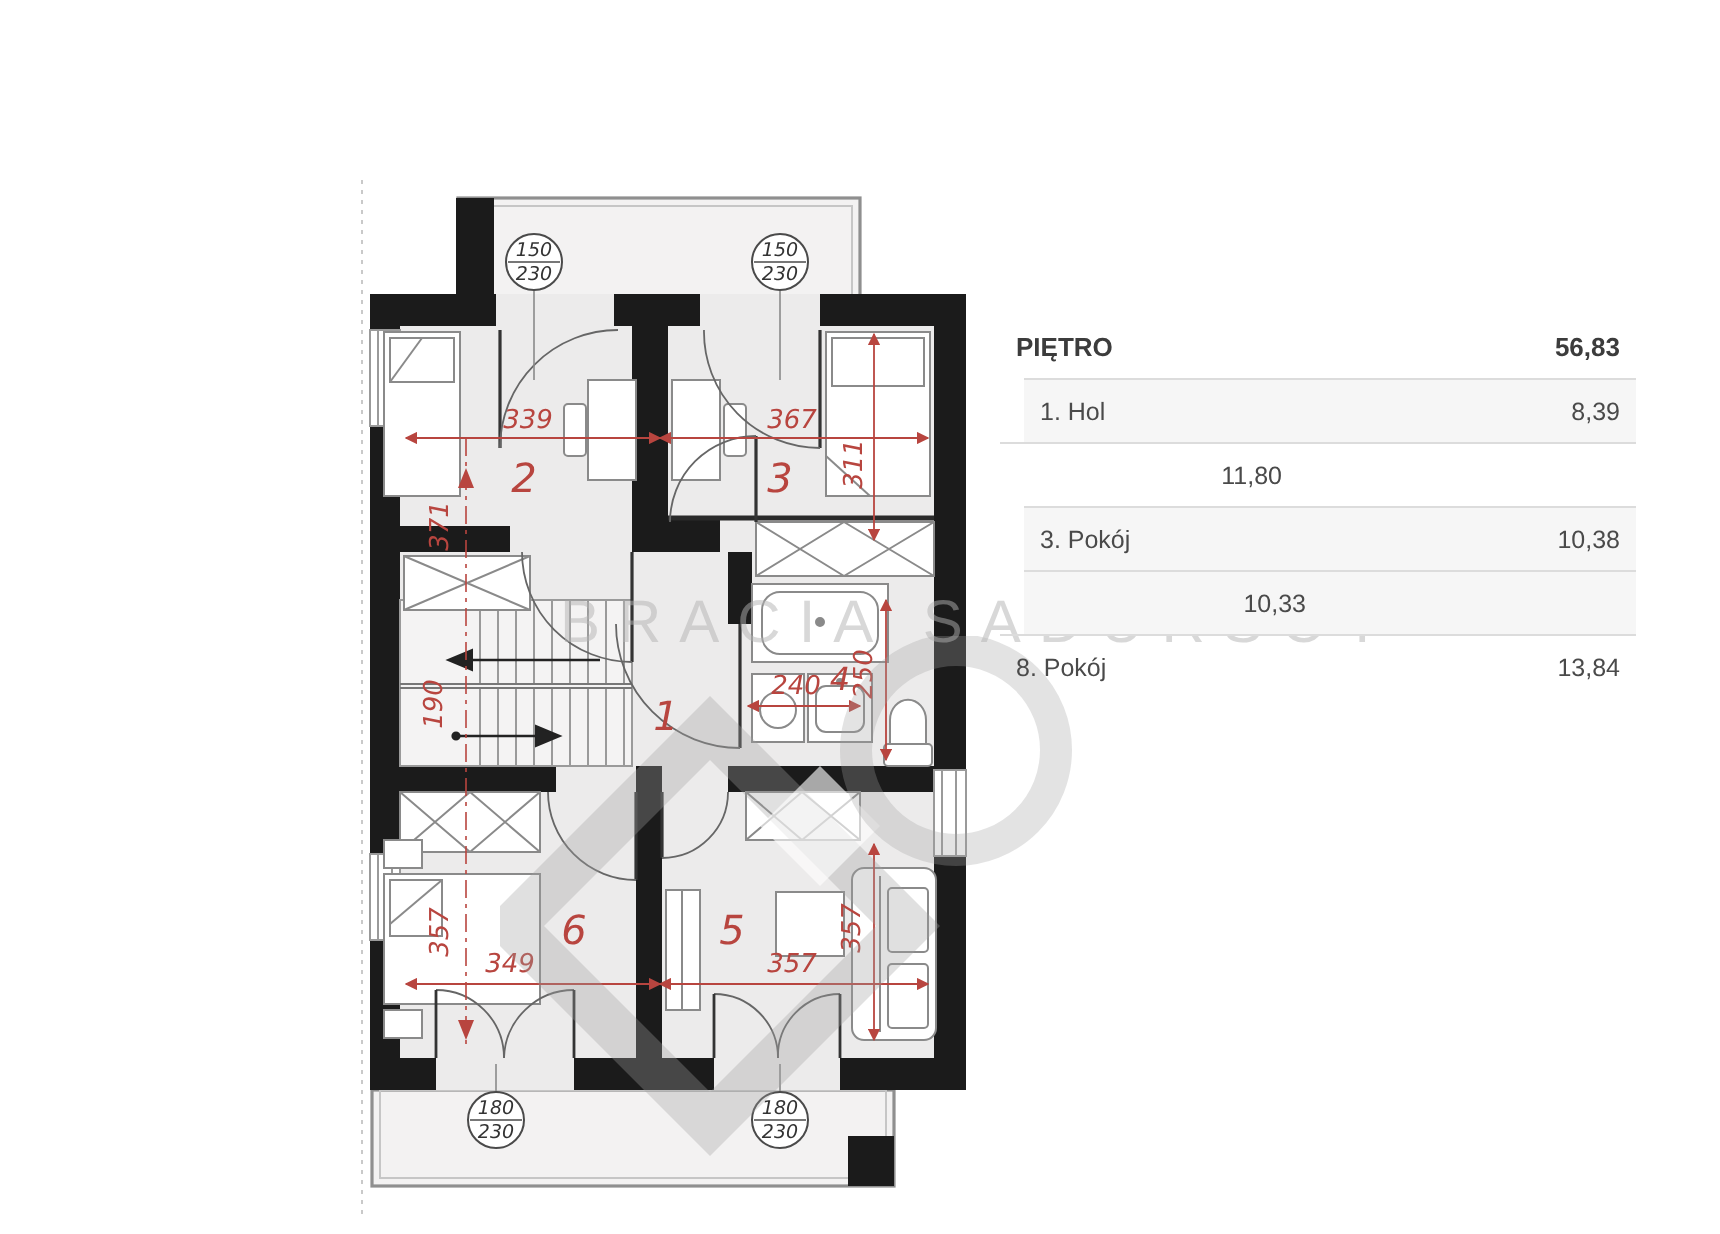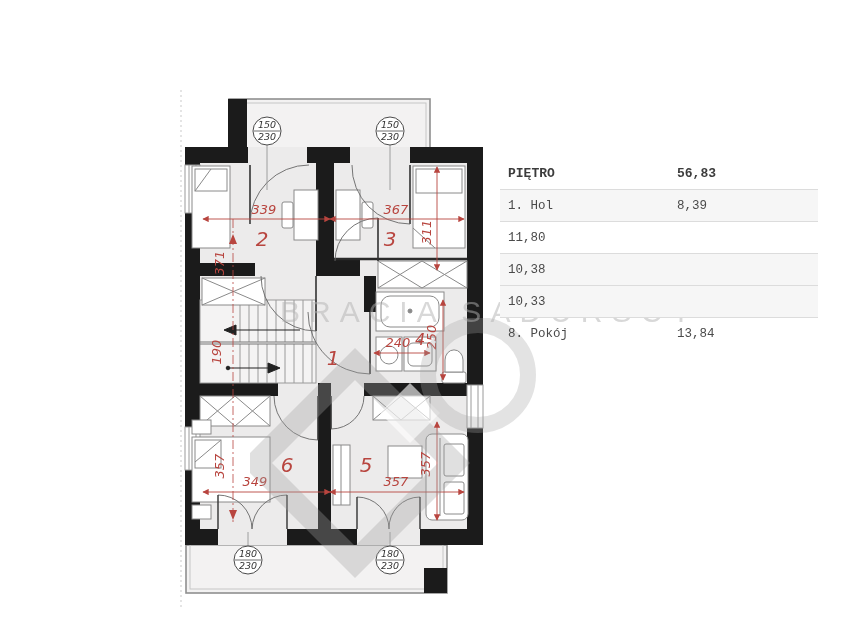--- a/index.html
+++ b/index.html
@@ -12,7 +12,7 @@
            letter-spacing:9px;color:rgba(178,178,178,0.50);white-space:nowrap;pointer-events:none;}
   
   #legend{position:absolute;left:500px;top:157px;width:318px;color:#4a4a4a;}
-  .lg-row{display:flex;align-items:center;padding:9px 8px 8px 8px;font-size:12.5px;border-top:1px solid #dcdcdc;font-family:Liberation Mono, monospace;}
+  .lg-row{display:flex;align-items:center;padding:9px 8px 8px 8px;font-size:12.5px;border-top:1px solid #dcdcdc;}
   .lg-row.alt{background:#f6f6f6;}
   .lg-head{border-top:none;font-weight:bold;font-size:13px;color:#3c3c3c;}
   .lg-name{flex:1 1 auto;}

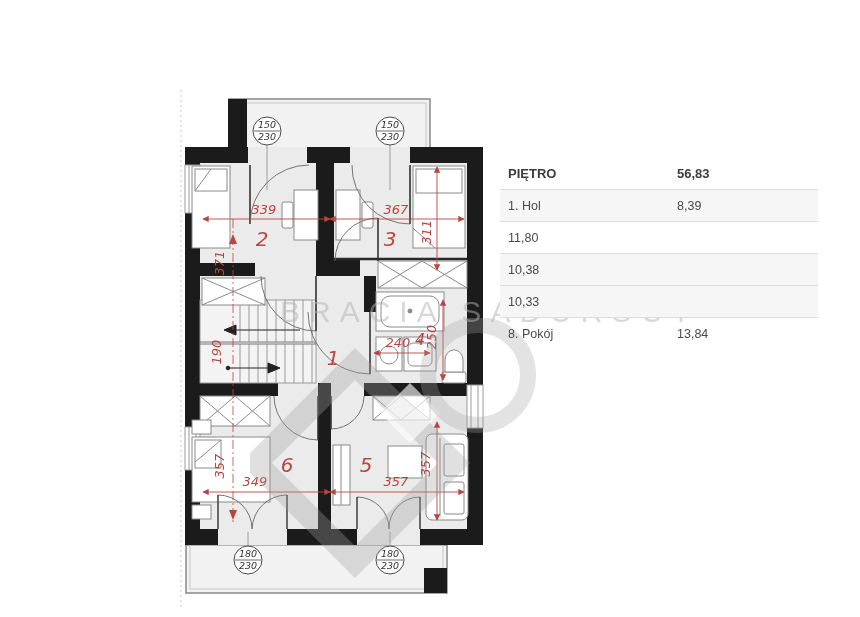--- a/index.html
+++ b/index.html
@@ -16,7 +16,7 @@
   .lg-row.alt{background:#f6f6f6;}
   .lg-head{border-top:none;font-weight:bold;font-size:13px;color:#3c3c3c;}
   .lg-name{flex:1 1 auto;}
-  .lg-val{width:133px;flex:0 0 auto;text-align:left;}
+  .lg-val{width:133px;flex:0 0 auto;text-align:right;}
 </style>
 </head>
 <body>

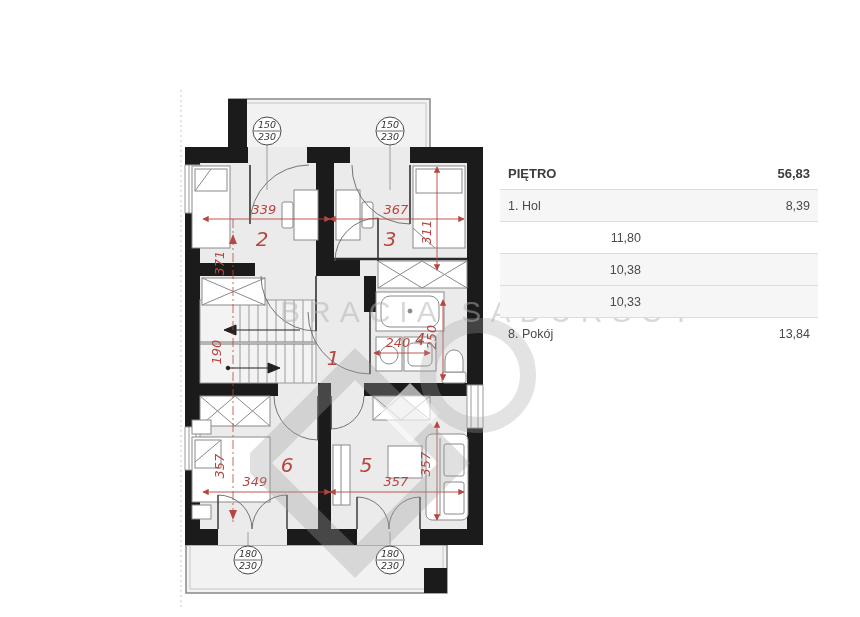--- a/index.html
+++ b/index.html
@@ -13,7 +13,7 @@
   
   #legend{position:absolute;left:500px;top:157px;width:318px;color:#4a4a4a;}
   .lg-row{display:flex;align-items:center;padding:9px 8px 8px 8px;font-size:12.5px;border-top:1px solid #dcdcdc;}
-  .lg-row.alt{background:#f6f6f6;}
+  .lg-row.alt{background:#f6f6f6;margin-left:12px;}
   .lg-head{border-top:none;font-weight:bold;font-size:13px;color:#3c3c3c;}
   .lg-name{flex:1 1 auto;}
   .lg-val{width:133px;flex:0 0 auto;text-align:right;}

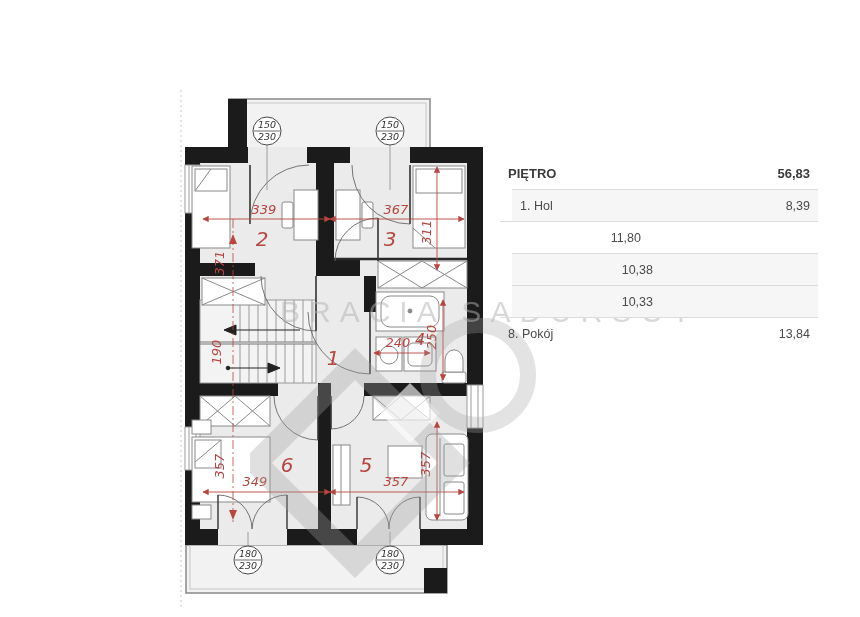--- a/index.html
+++ b/index.html
@@ -307,6 +307,7 @@
       <span class="lg-val">11,80</span>
     </div>
     <div class="lg-row alt">
+      <span class="lg-name">3. Pokój</span>
       <span class="lg-val">10,38</span>
     </div>
     <div class="lg-row alt">

